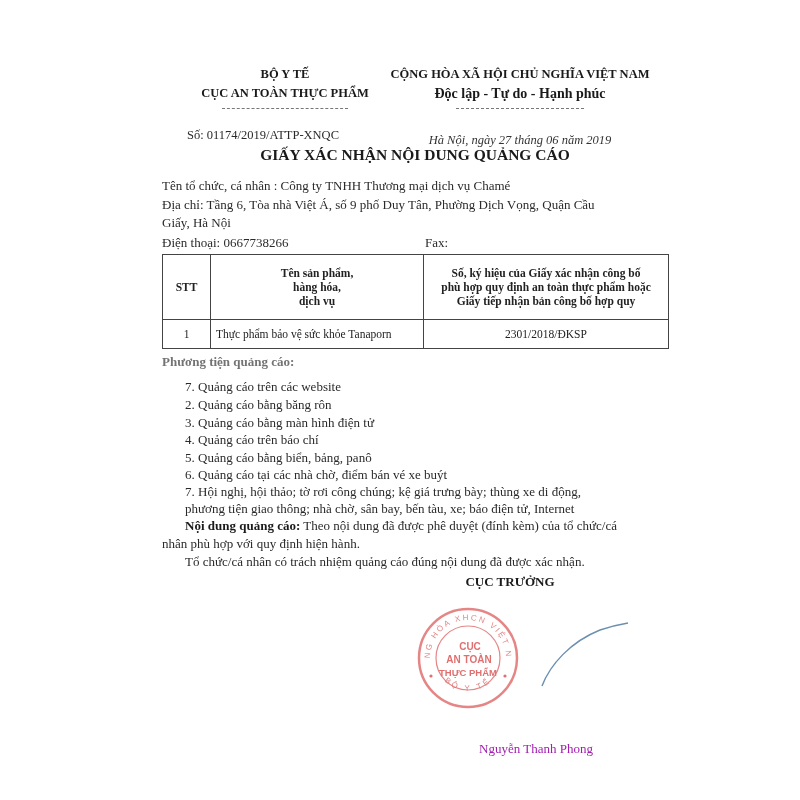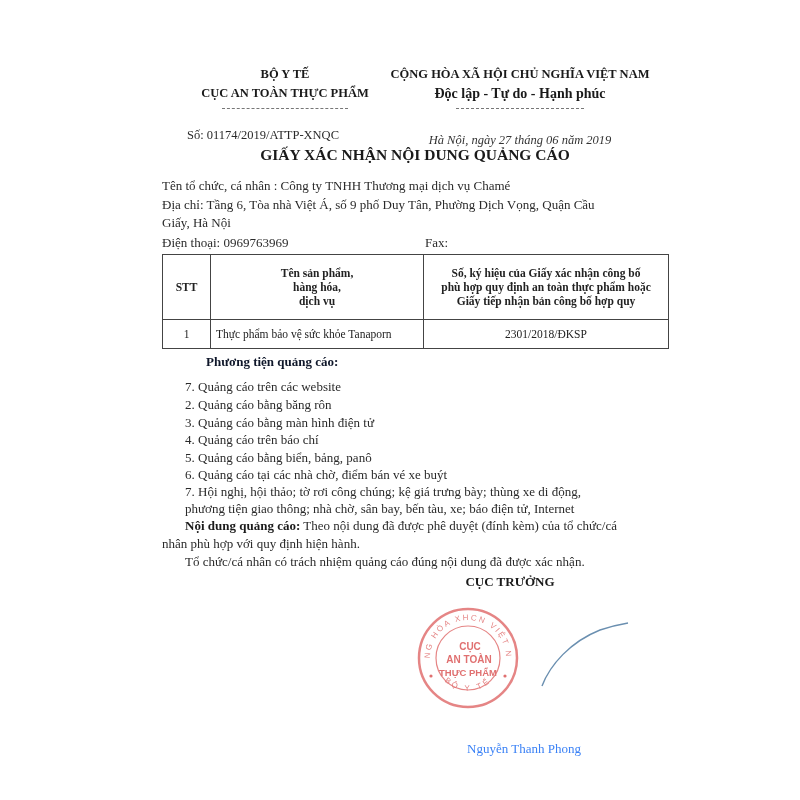--- a/index.html
+++ b/index.html
@@ -35,7 +35,7 @@
 <div class="abs body-text" style="left:162px; top:178px;">Tên tổ chức, cá nhân : Công ty TNHH Thương mại dịch vụ Chamé</div>
 <div class="abs body-text" style="left:162px; top:197px;">Địa chỉ: Tầng 6, Tòa nhà Việt Á, số 9 phố Duy Tân, Phường Dịch Vọng, Quận Cầu</div>
 <div class="abs body-text" style="left:162px; top:215px;text-align:right;">Giấy, Hà Nội</div>
-<div class="abs body-text" style="left:162px; top:235px;">Điện thoại: 0969763969</div>
+<div class="abs body-text" style="left:162px; top:235px;">Điện thoại: 0667738266</div>
 <div class="abs body-text" style="left:425px; top:235px;">Fax:</div>
 
 <table class="grid">

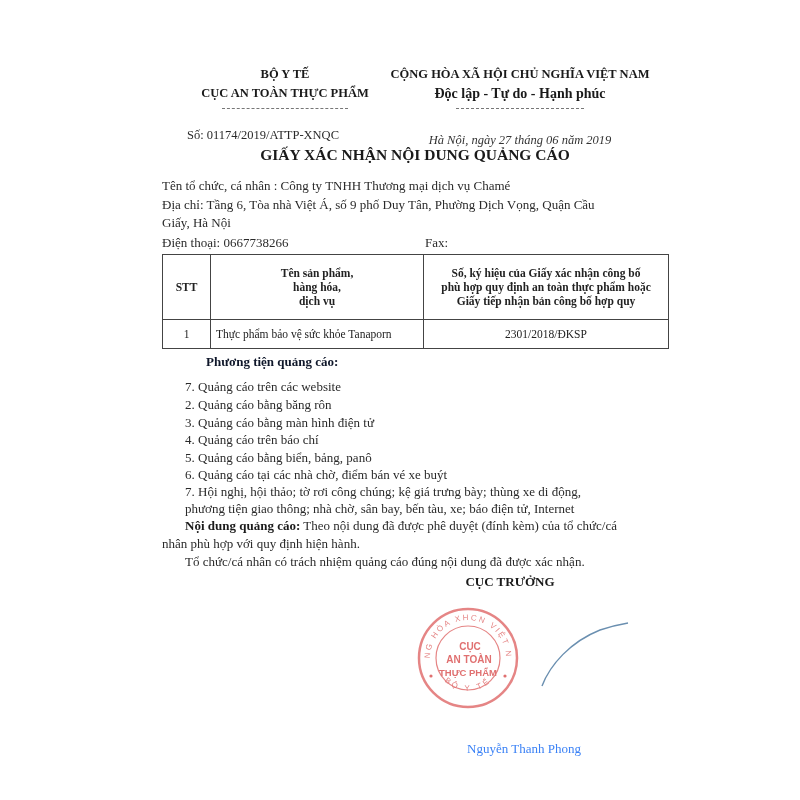--- a/index.html
+++ b/index.html
@@ -63,7 +63,7 @@
 </tbody>
   </table>
 
-<div class="abs b" style="left:162px; top:354px; font-size:13px; color:#0f172a;margin-left:44px;">Phương tiện quảng cáo:</div>
+<div class="abs b" style="left:162px; top:354px; font-size:13px; color:#737373;">Phương tiện quảng cáo:</div>
 <div class="abs body-text" style="left:185px; top:379px;">7. Quảng cáo trên các website</div>
 <div class="abs body-text" style="left:185px; top:397px;">2. Quảng cáo bằng băng rôn</div>
 <div class="abs body-text" style="left:185px; top:415px;">3. Quảng cáo bằng màn hình điện tử</div>

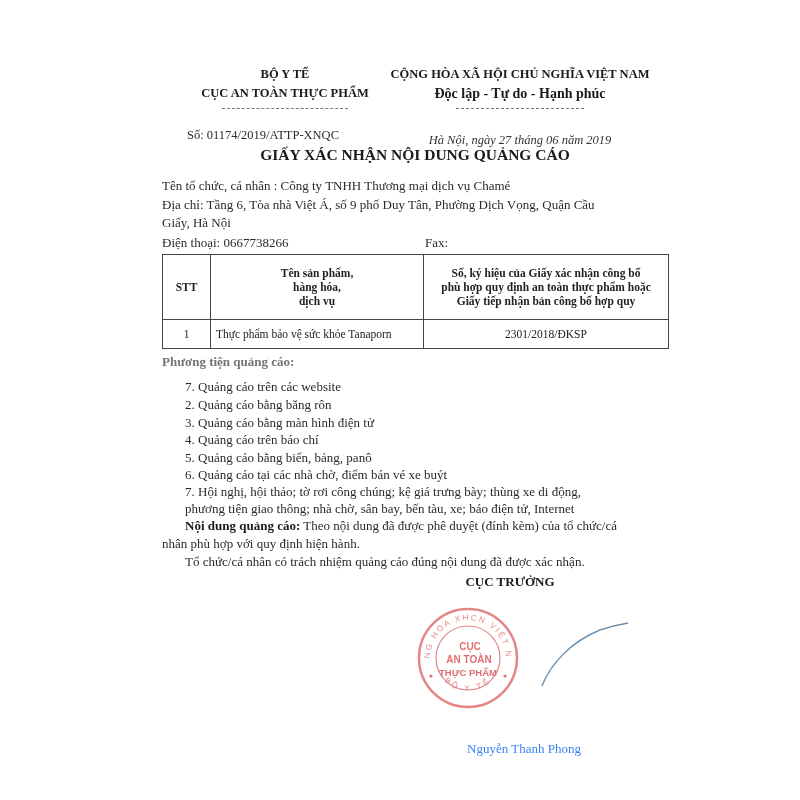--- a/index.html
+++ b/index.html
@@ -105,6 +105,6 @@
   <path d="M 2 66 C 10 45, 30 22, 60 10 C 72 6, 82 4, 88 3" fill="none" stroke="#6a8fb0" stroke-width="1.4"></path>
 </svg>
 
-<div class="abs c" style="left:444px; top:741px; width:160px; font-size:13px; color:#3b82f6;">Nguyễn Thanh Phong</div>
+<div class="abs c" style="left:456px; top:741px; width:160px; font-size:13px; color:#a21caf;">Nguyễn Thanh Phong</div>
 
 </body></html>

